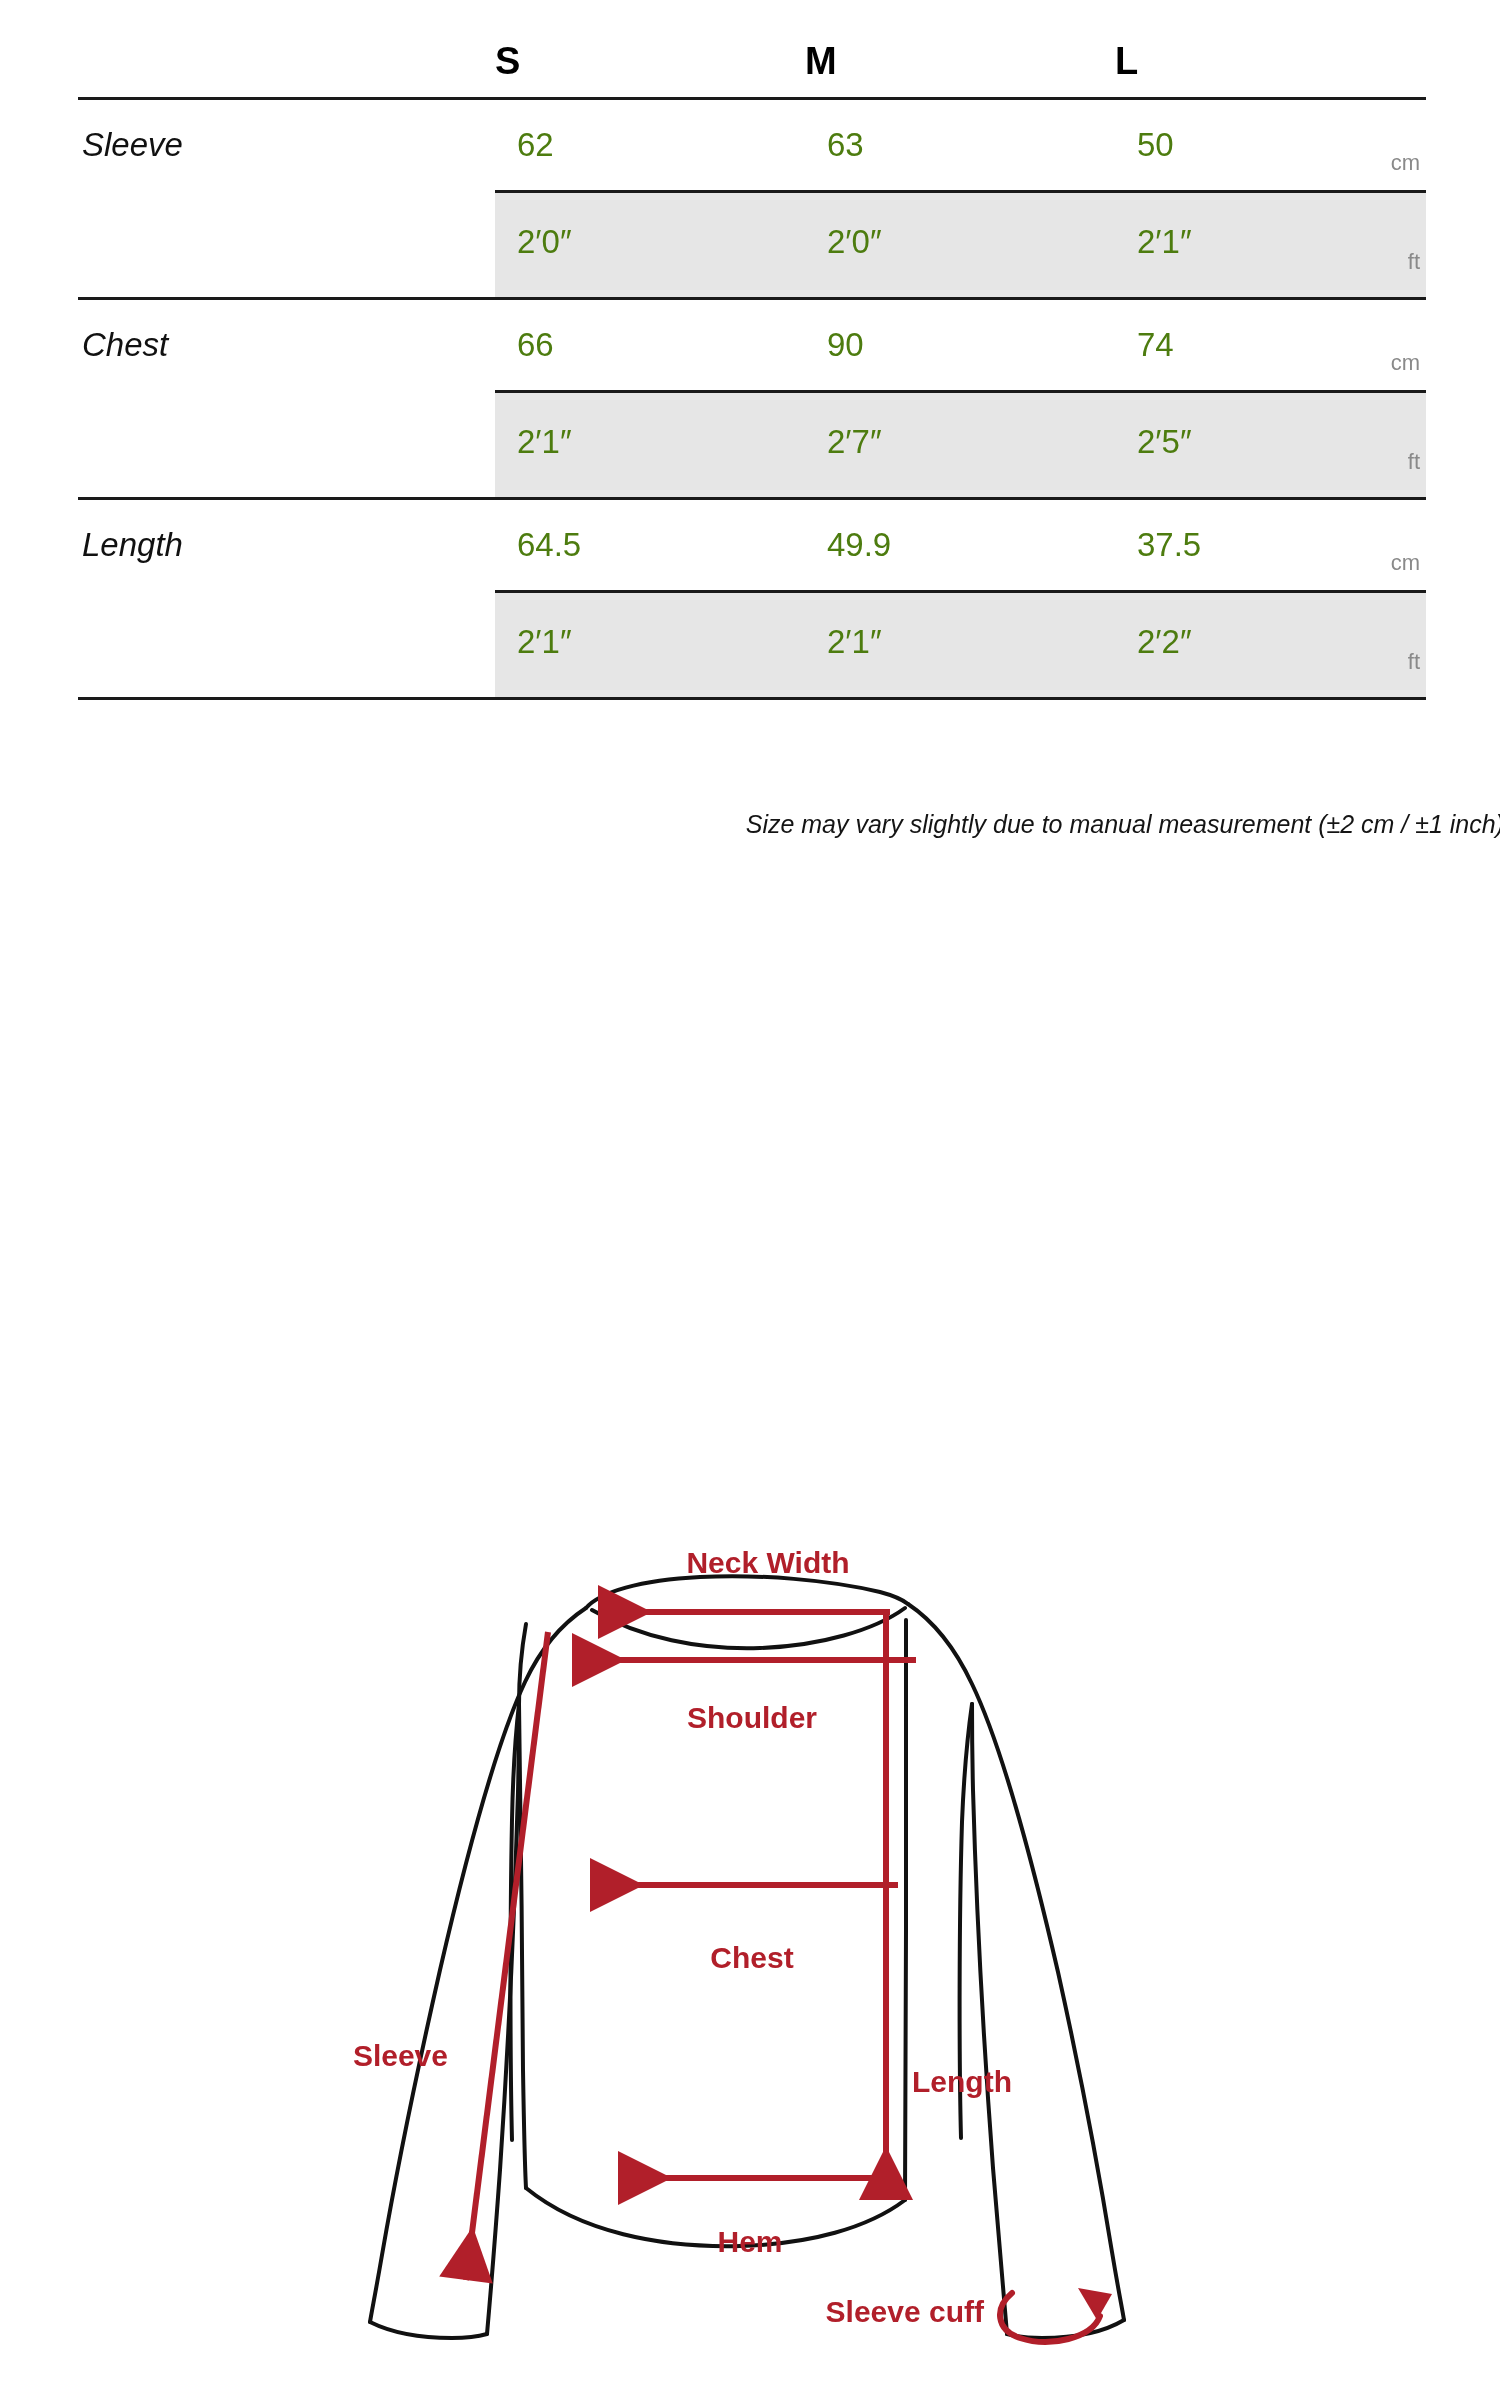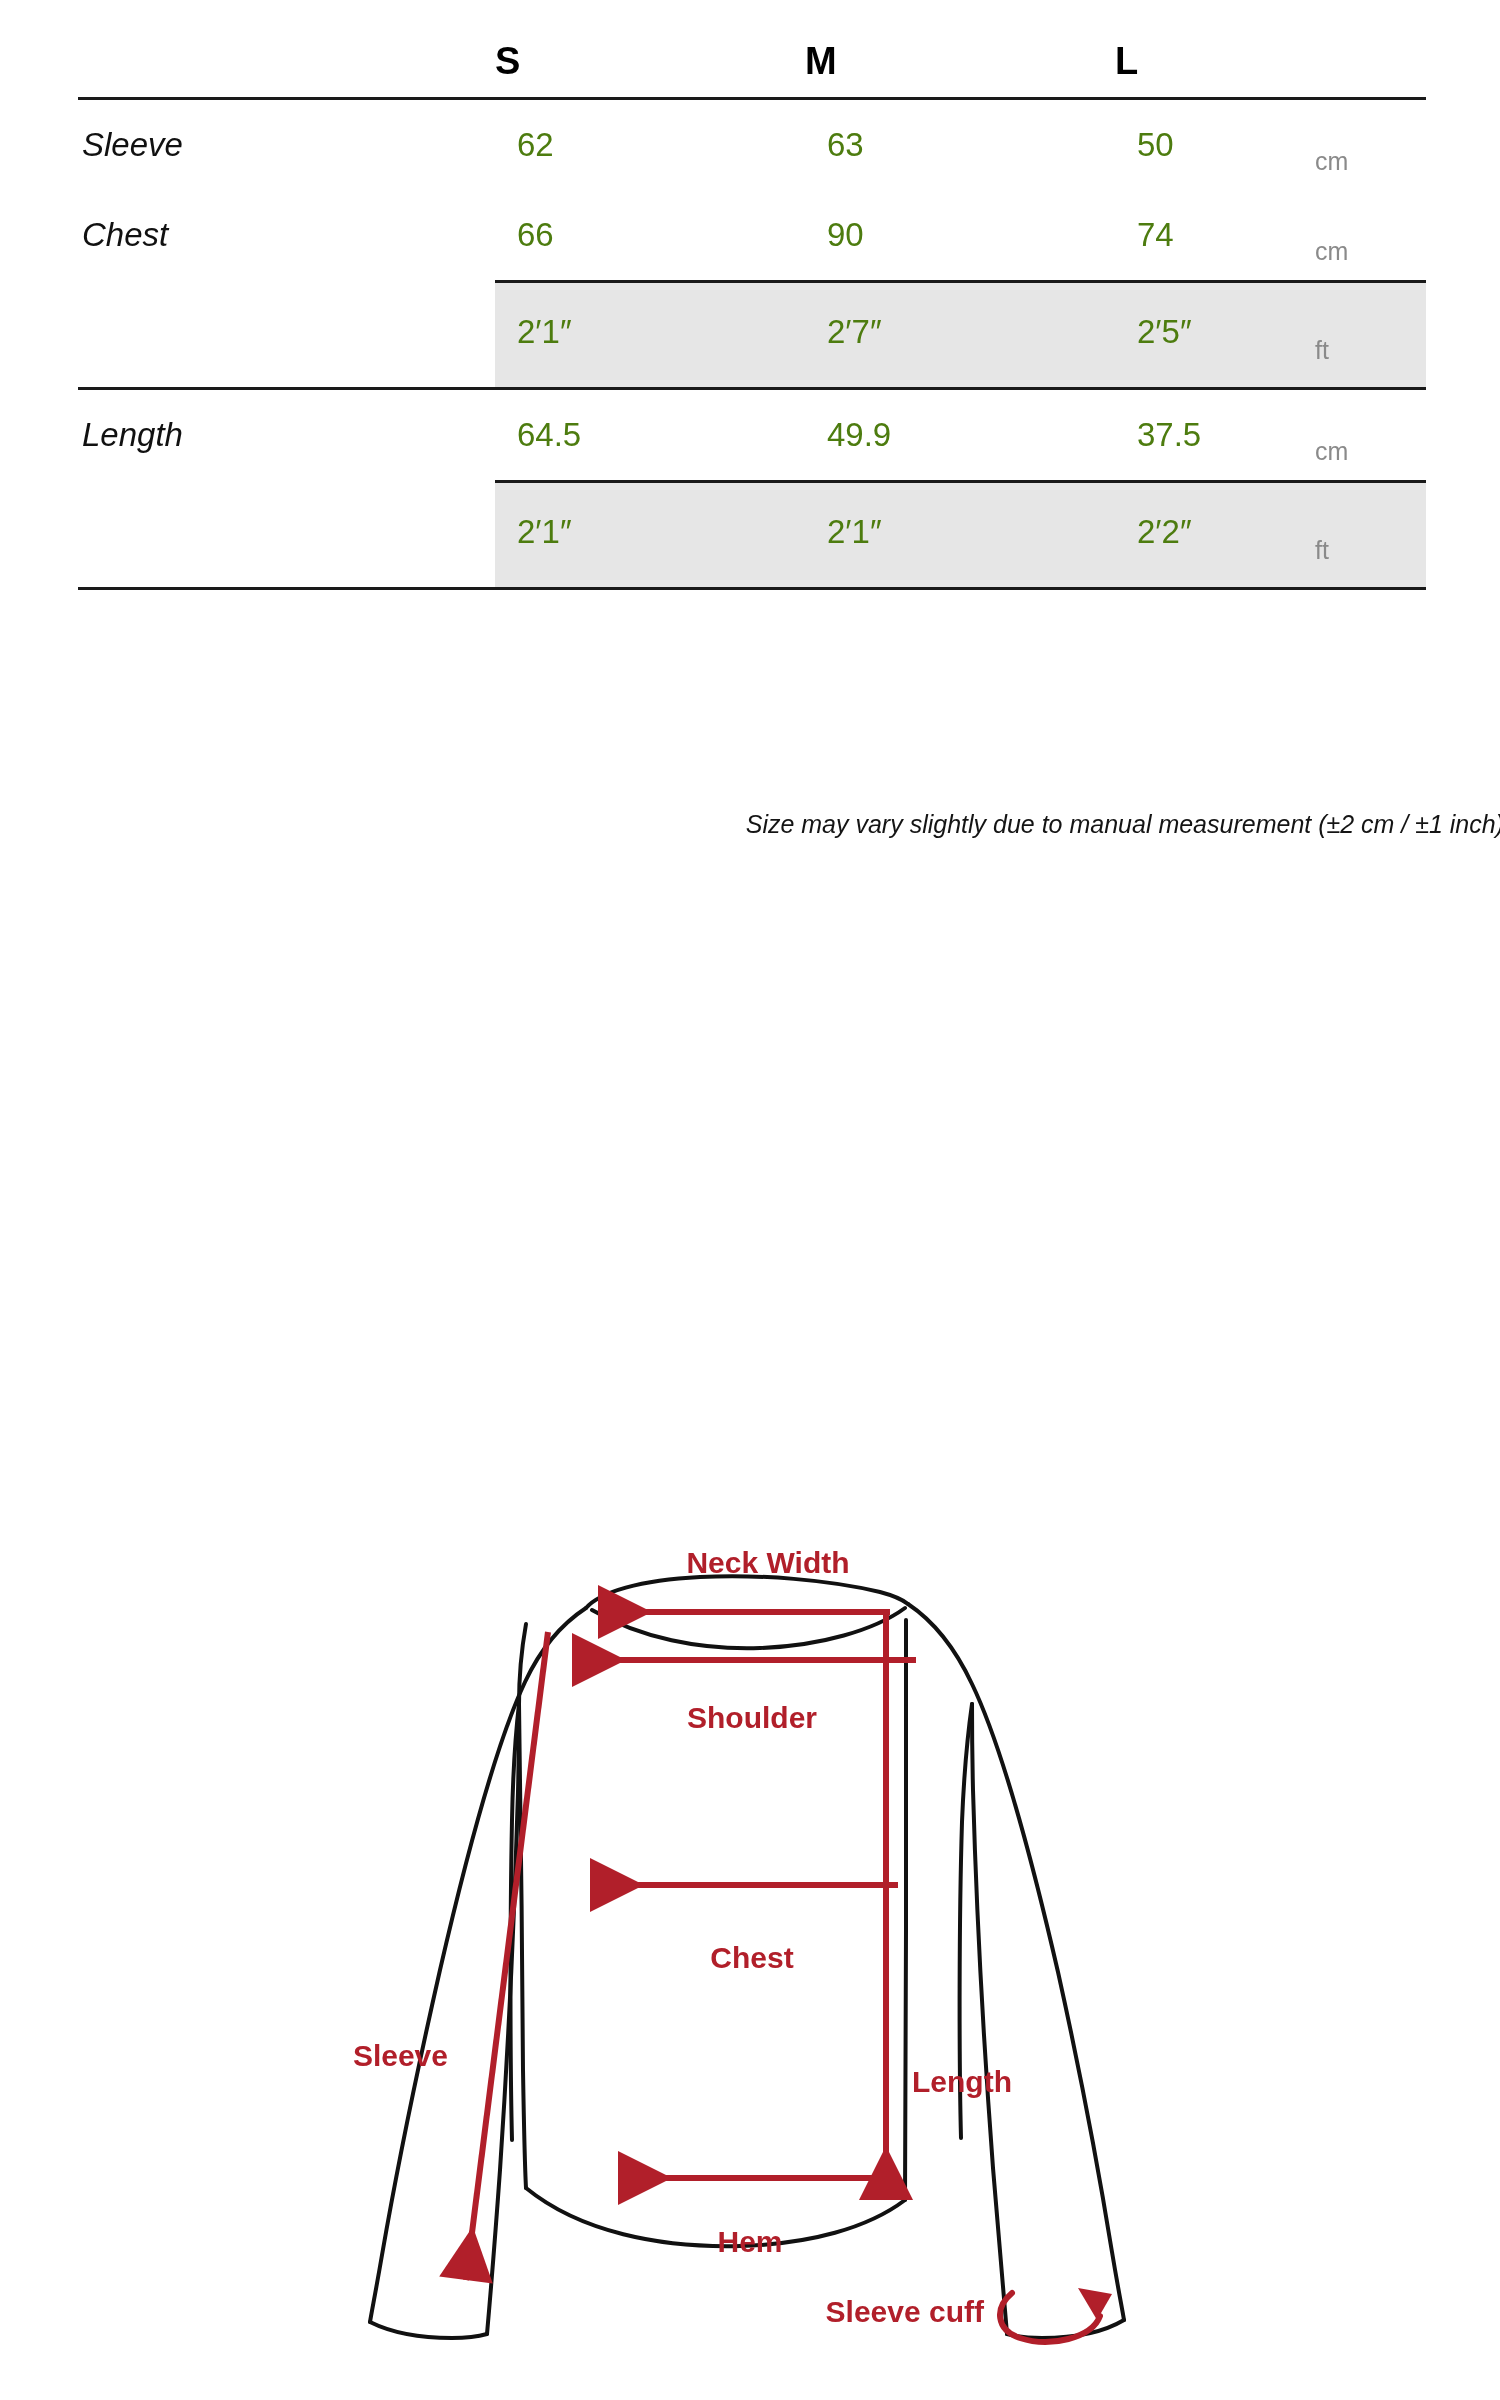--- a/index.html
+++ b/index.html
@@ -64,8 +64,9 @@
     white-space: nowrap;
   }
   td.unit-cell {
-    font-size: 25px;
+    font-size: 22px;
     color: #8a8a8a;
+    text-align: right;
     vertical-align: bottom;
     padding: 0 6px 14px 0;
     white-space: nowrap;

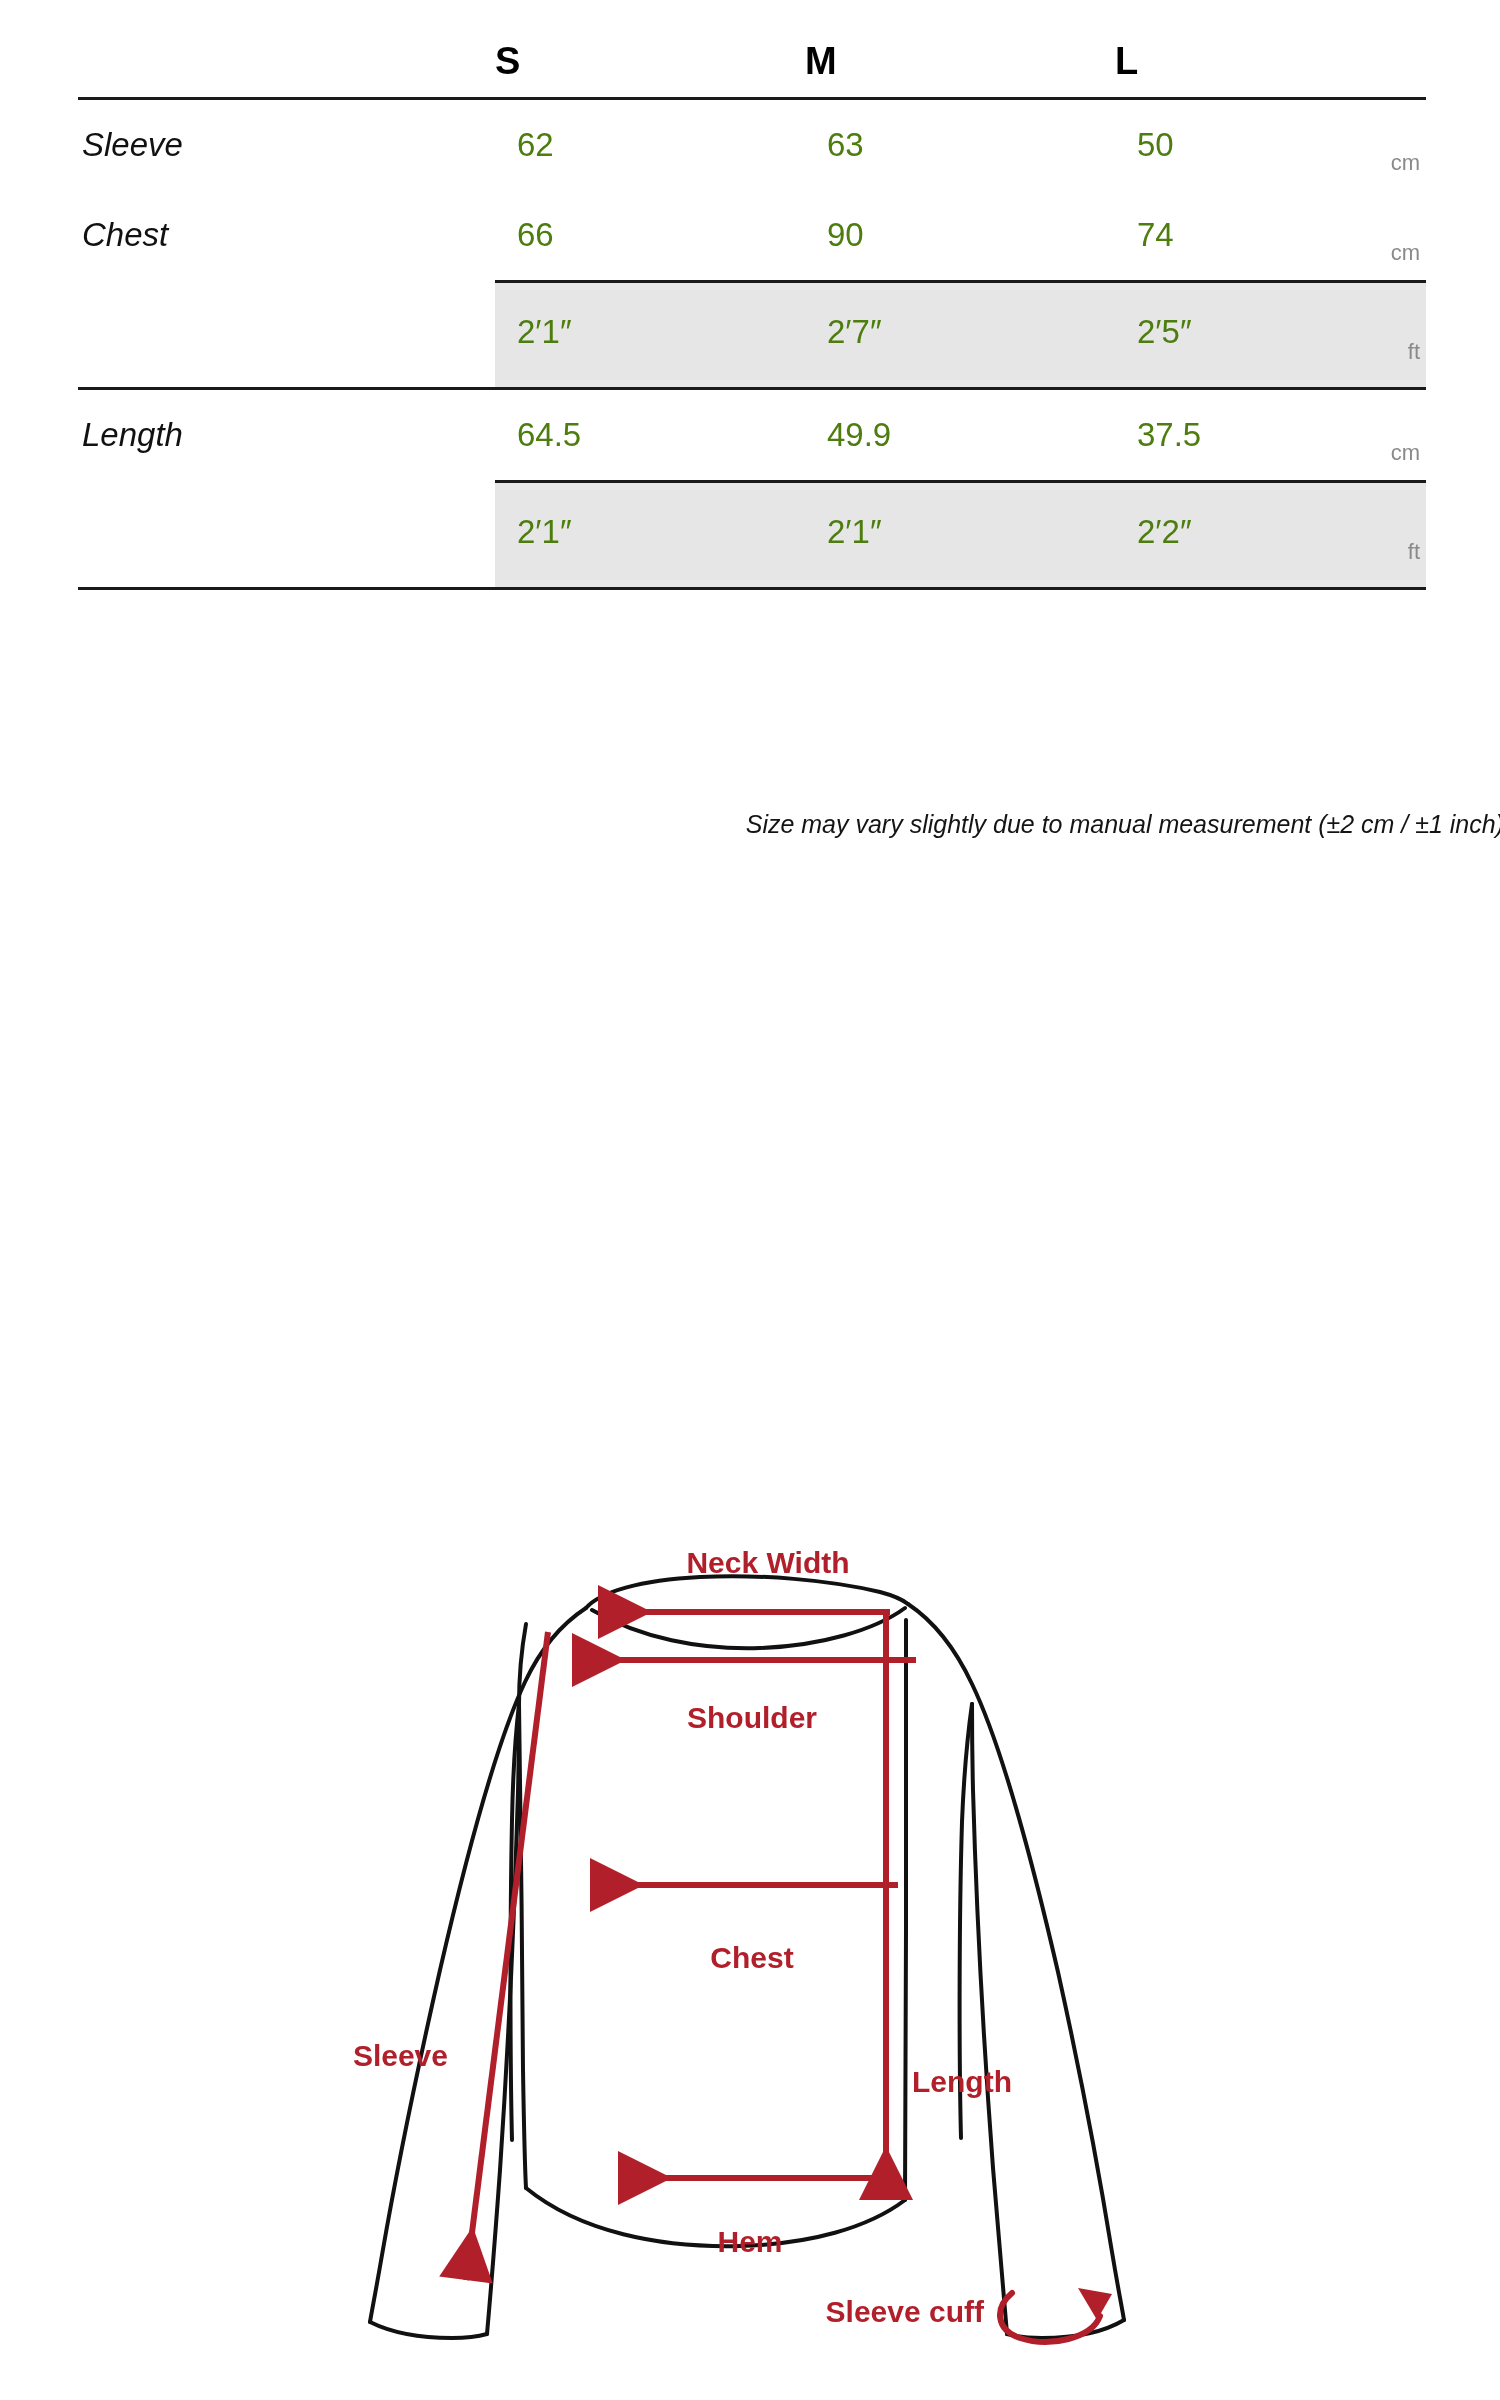--- a/index.html
+++ b/index.html
@@ -143,6 +143,13 @@
         <td class="unit-cell">cm</td>
       </tr>
 
+      <tr class="ft-row group-end">
+        <td class="label-cell"></td>
+        <td class="val-cell shade-start">2′0″</td>
+        <td class="val-cell shade-start">2′0″</td>
+        <td class="val-cell shade-start">2′1″</td>
+        <td class="unit-cell shade-start">ft</td>
+      </tr>
 
       <tr>
         <td class="label-cell">Chest</td>

